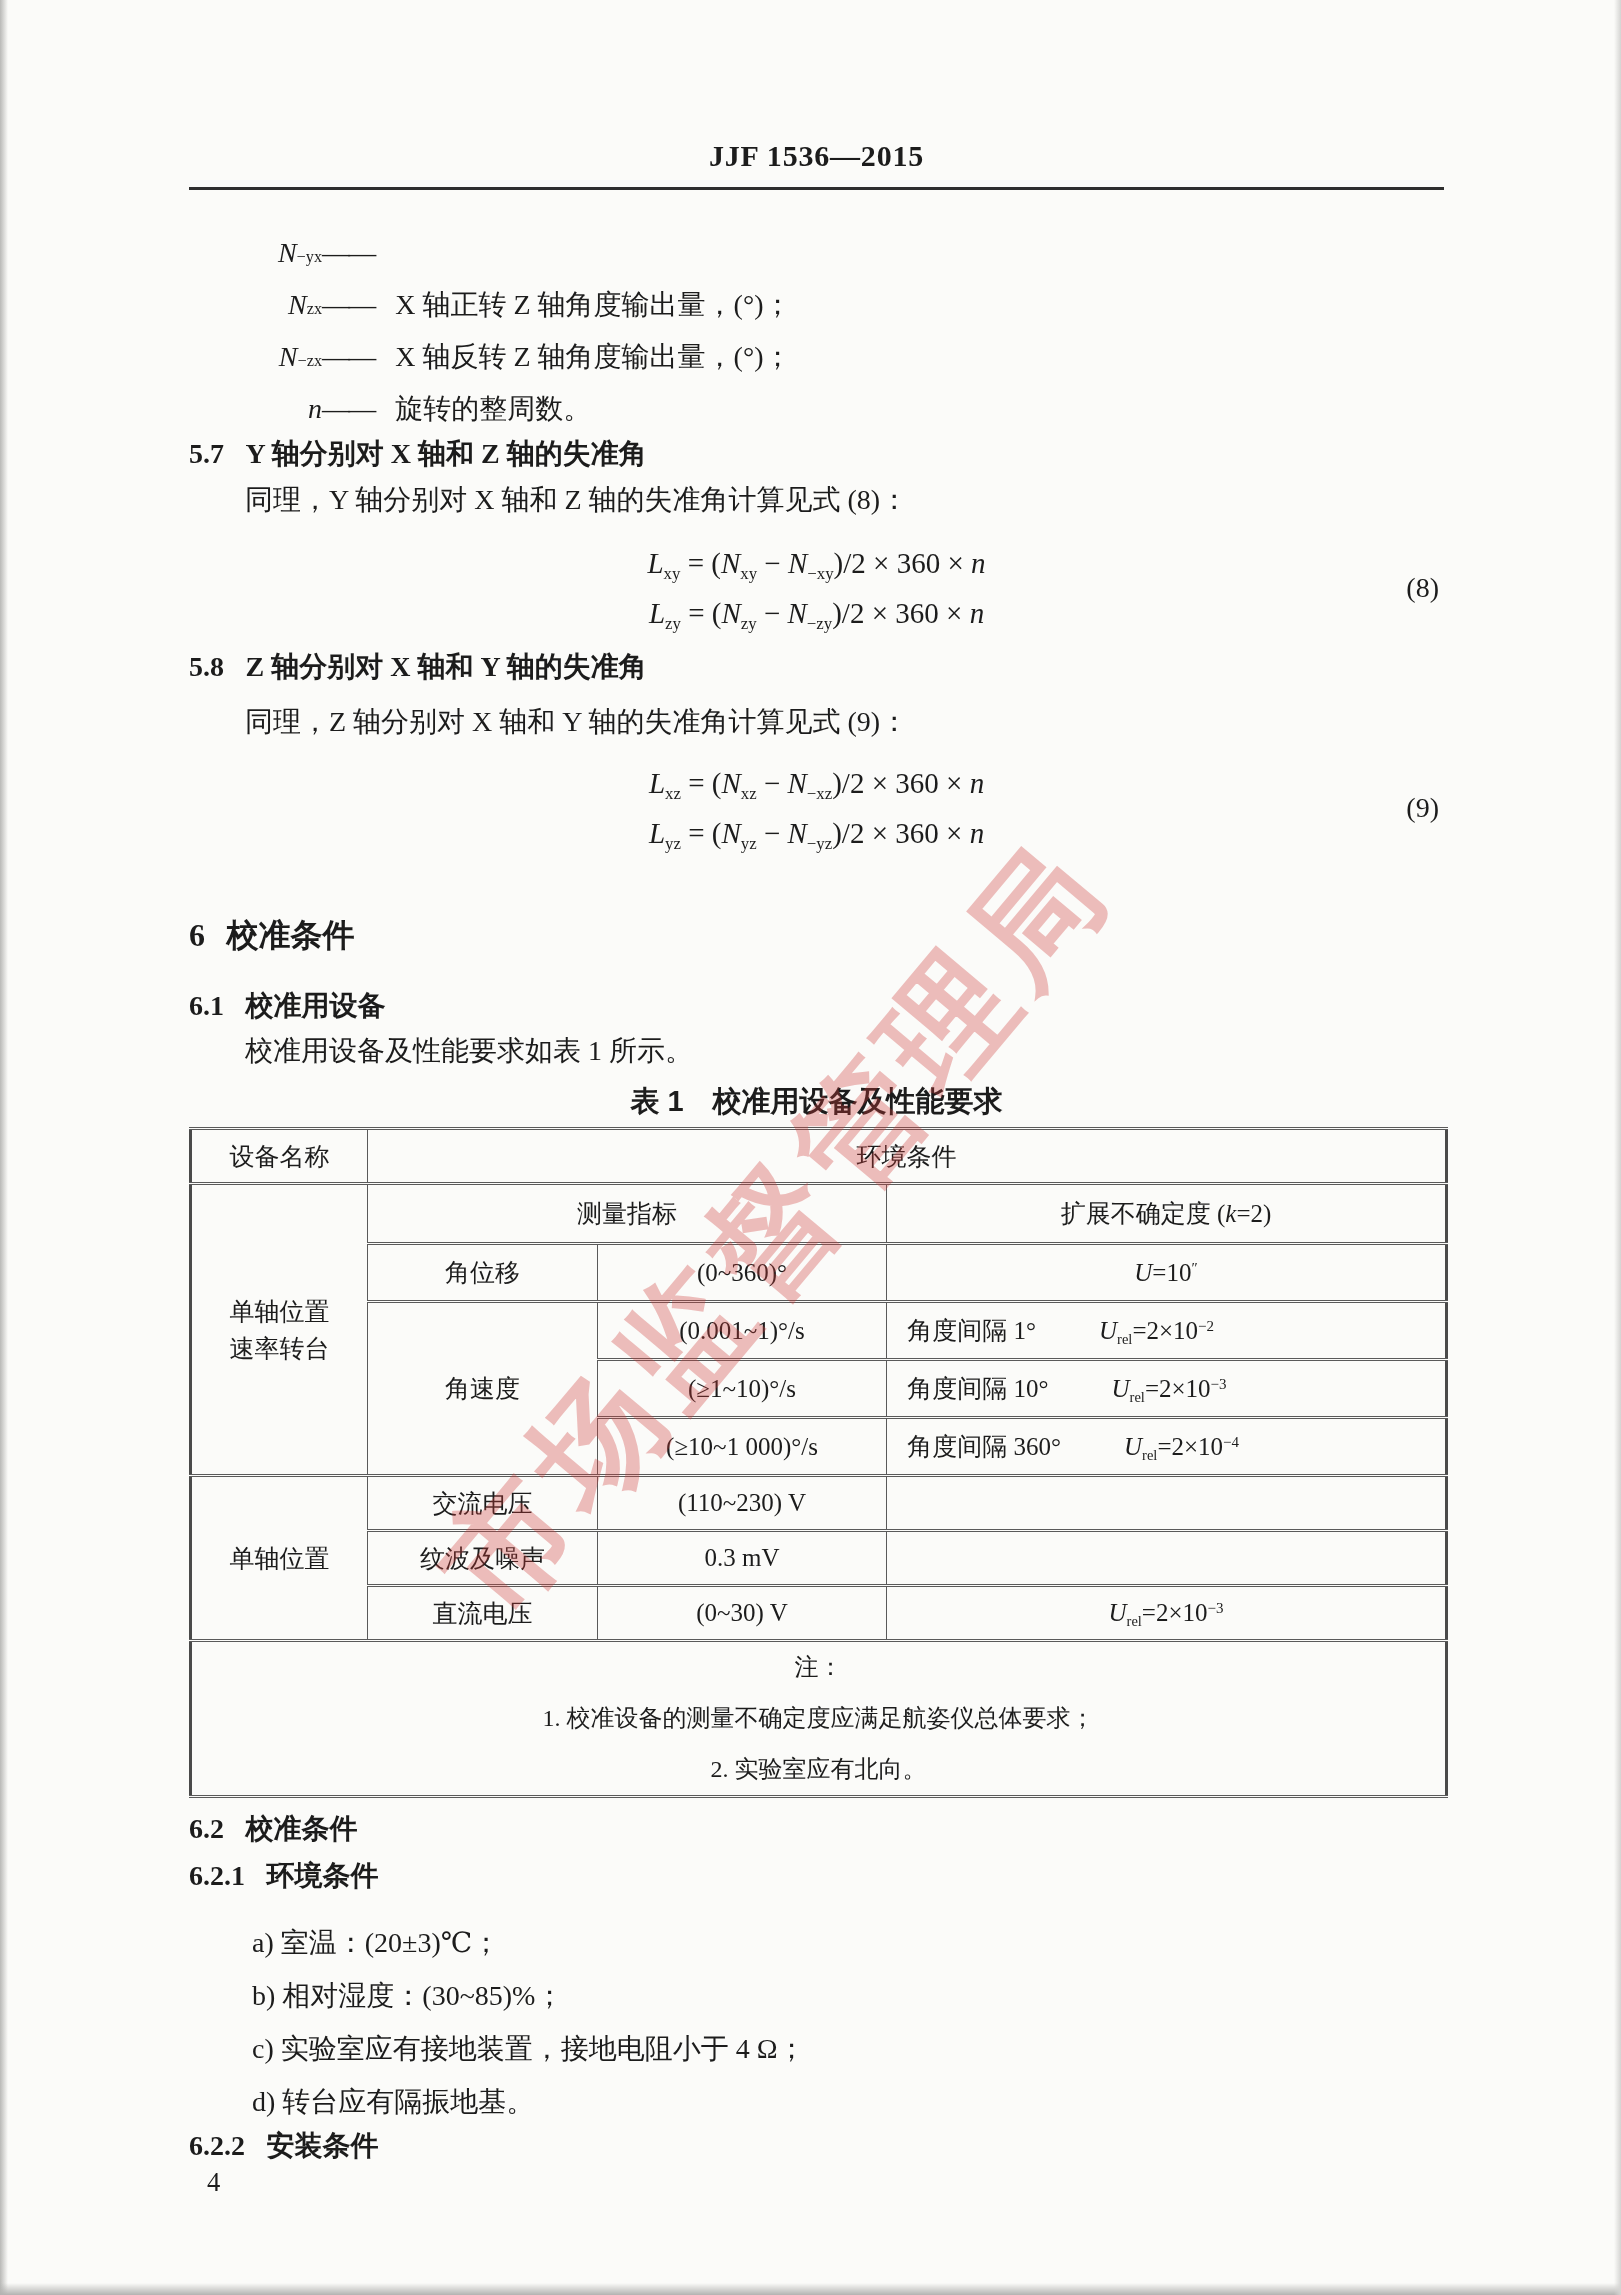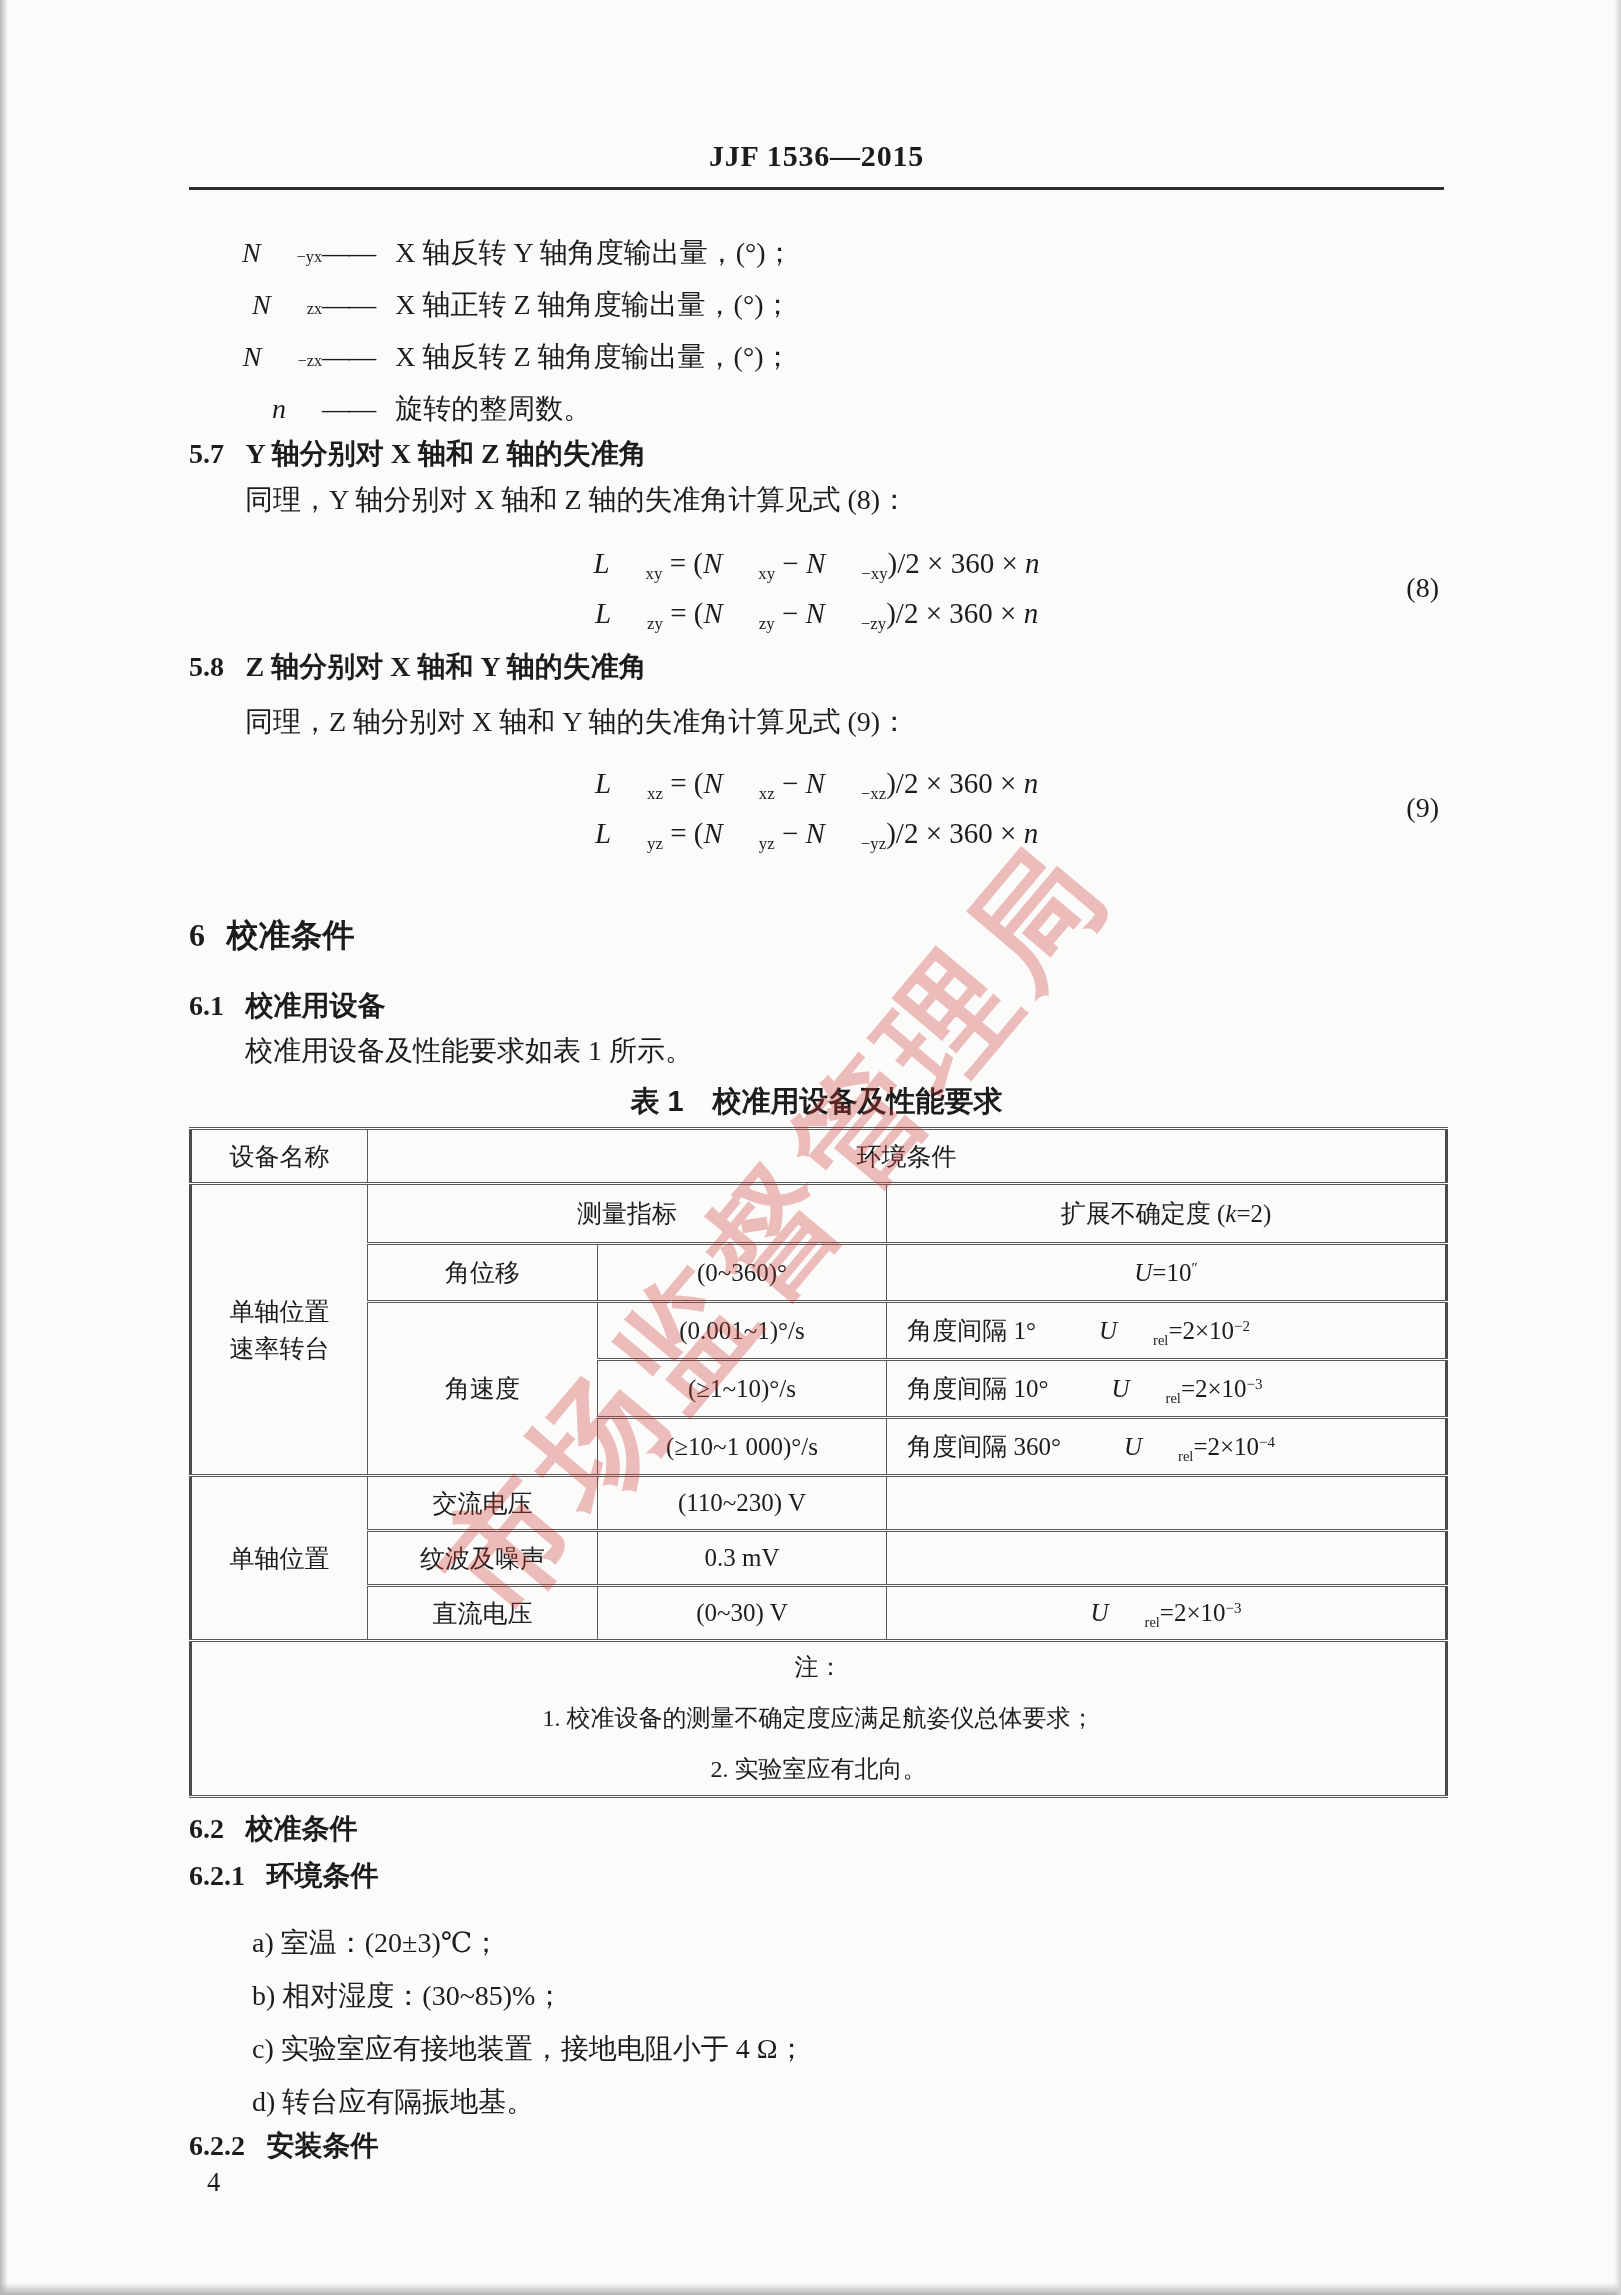--- a/index.html
+++ b/index.html
@@ -109,7 +109,6 @@
             <sub>−yx</sub>
           </span>
         <span class="def-dash">——</span>
-        <span class="def-desc">X 轴反转 Y 轴角度输出量，(°)；</span>
       </div>
       <div class="def-row">
         <span class="def-spacer"></span>

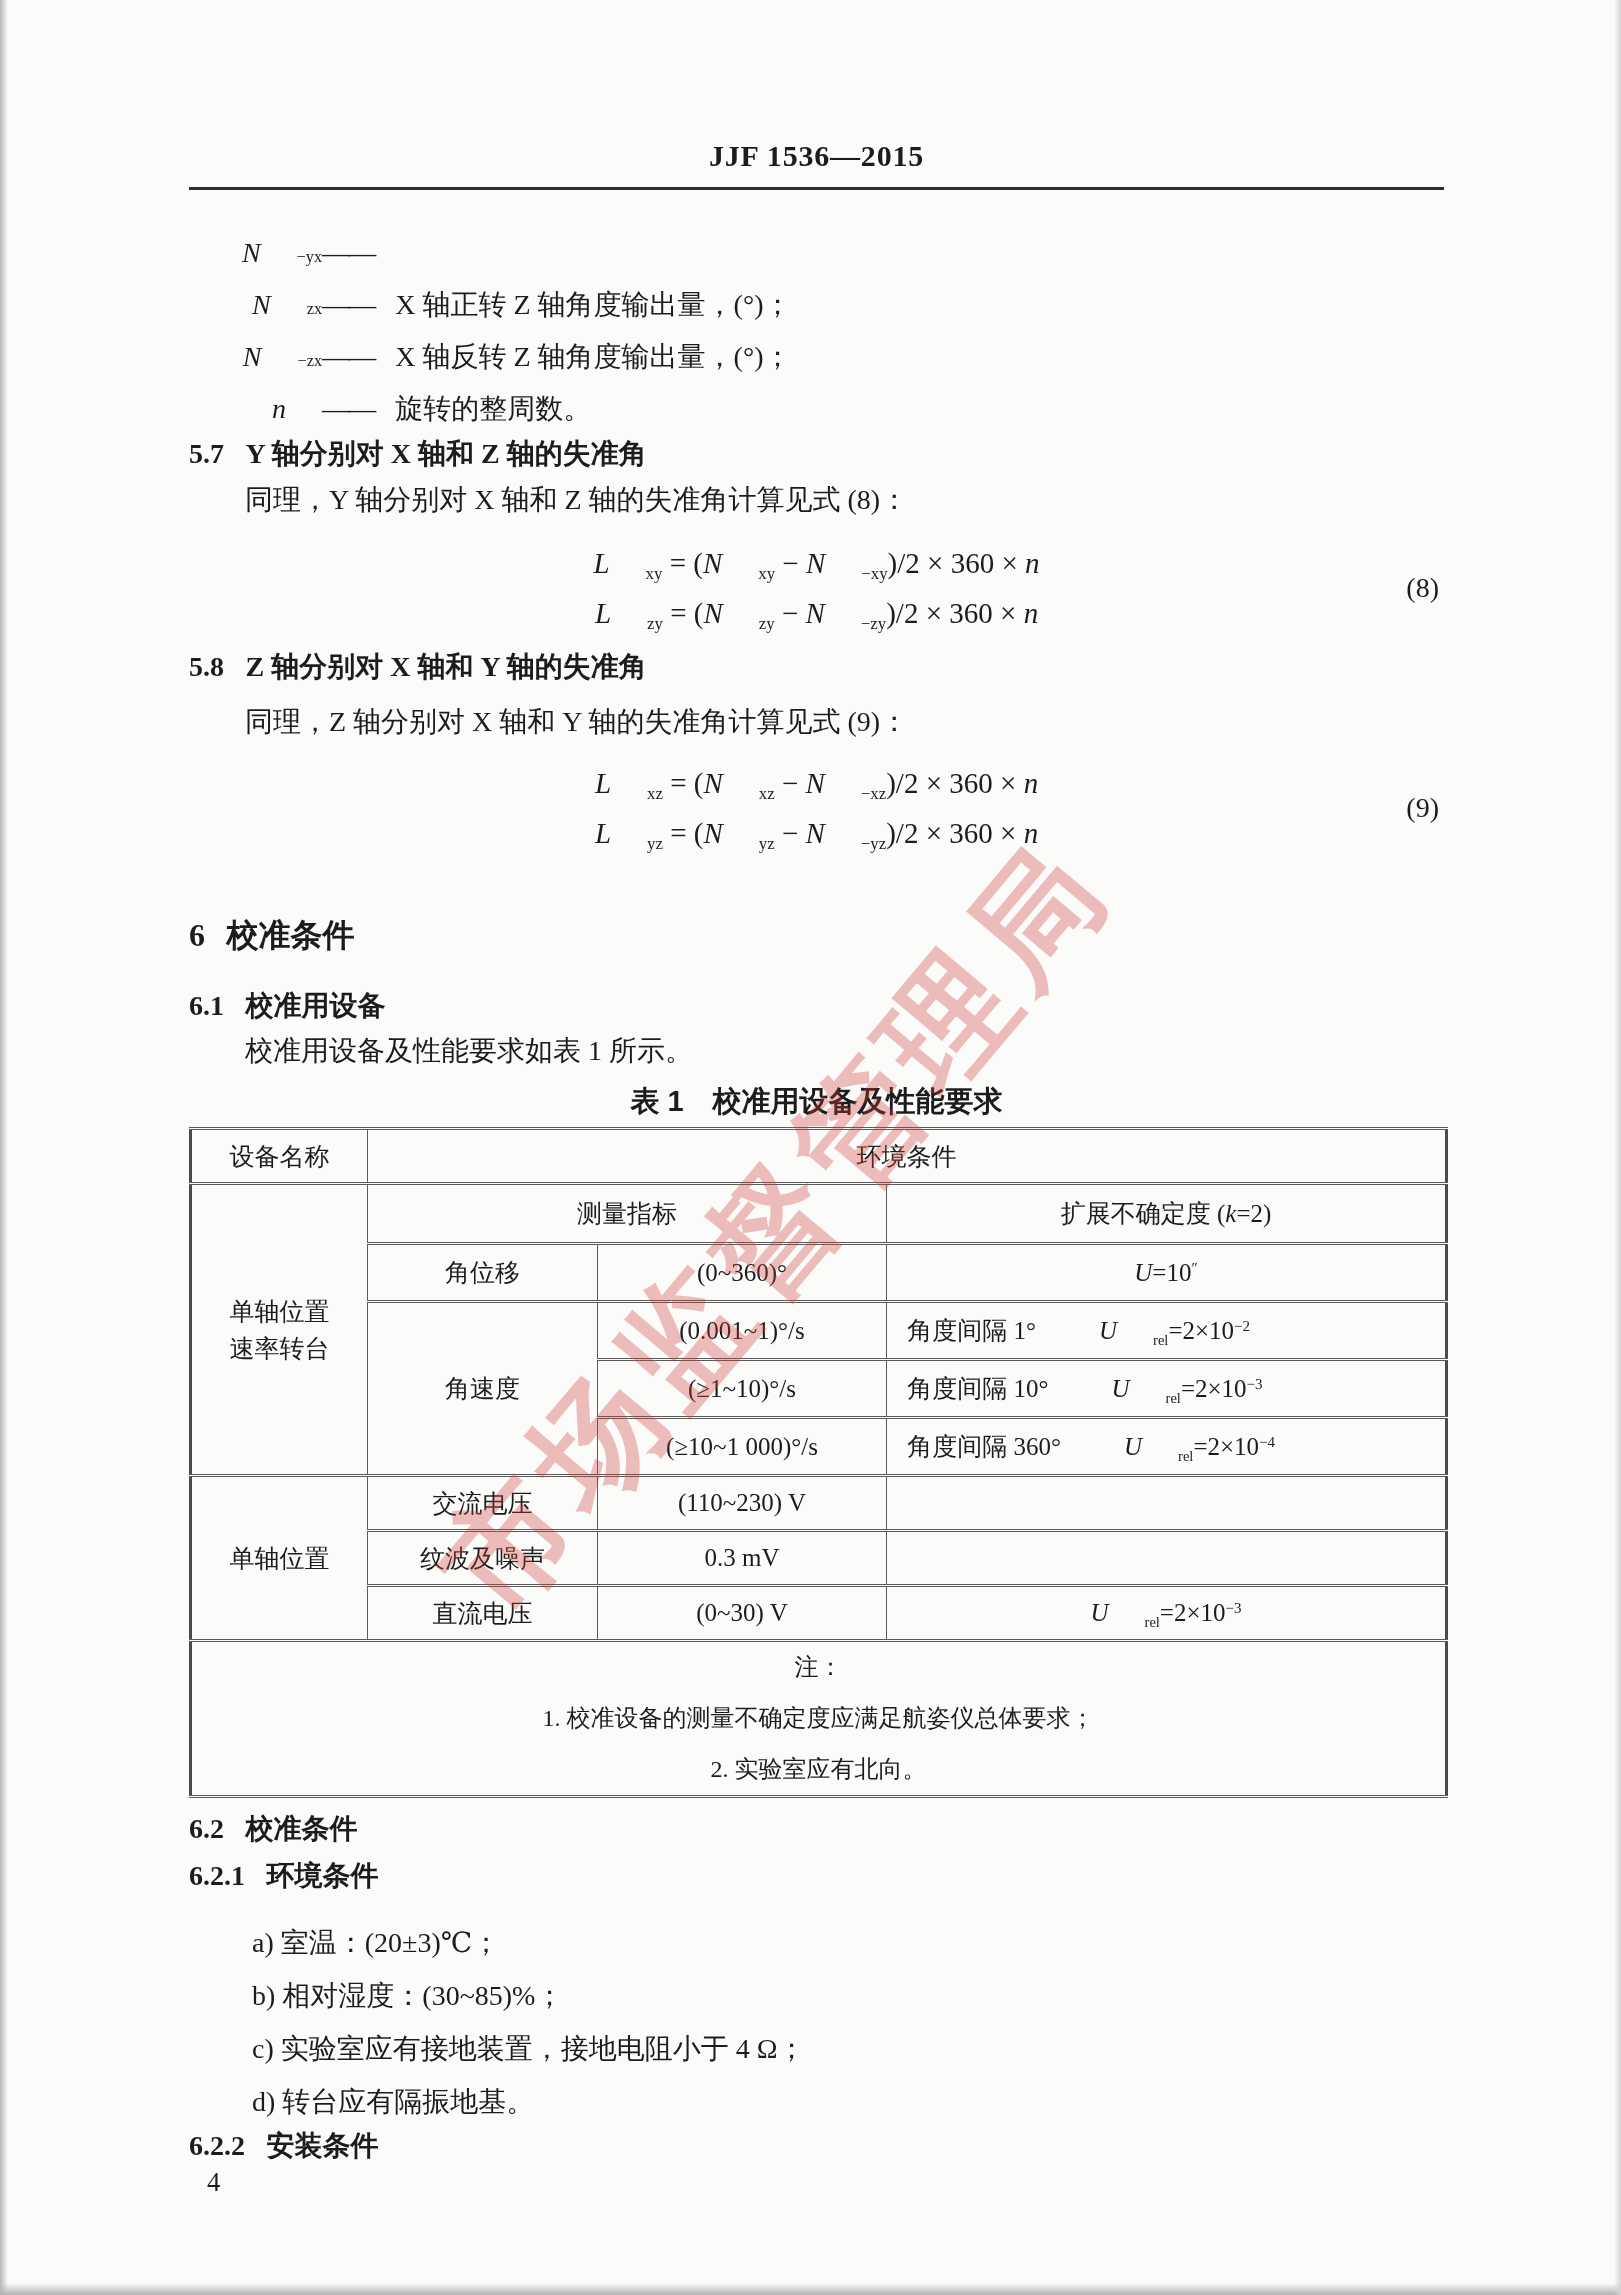--- a/index.html
+++ b/index.html
@@ -33,7 +33,7 @@
   .def-desc{margin-left:3.3px;}
 
   .it{font-style:italic;font-family:"Liberation Serif","DejaVu Serif",serif;}
-  sub{font-size:.58em;vertical-align:-0.35em;line-height:0;margin-left:36px;}
+  sub{font-size:.58em;vertical-align:-0.35em;line-height:0;}
   sup{font-size:.6em;vertical-align:0.55em;line-height:0;}
 
   .sec-head{font-family:Liberation Serif, serif;

